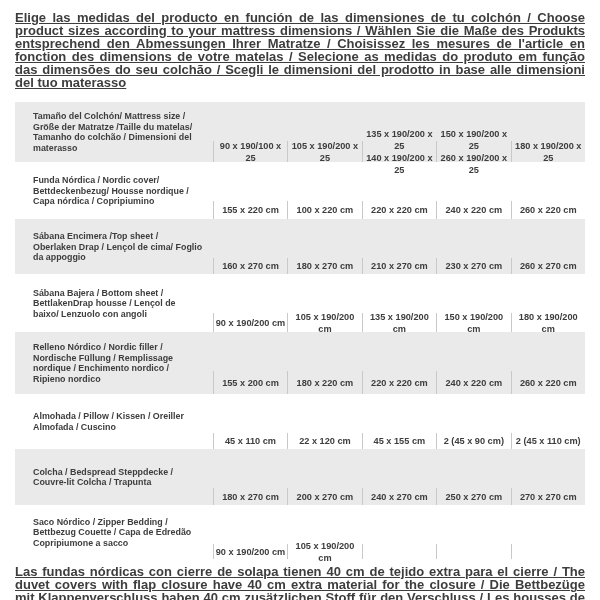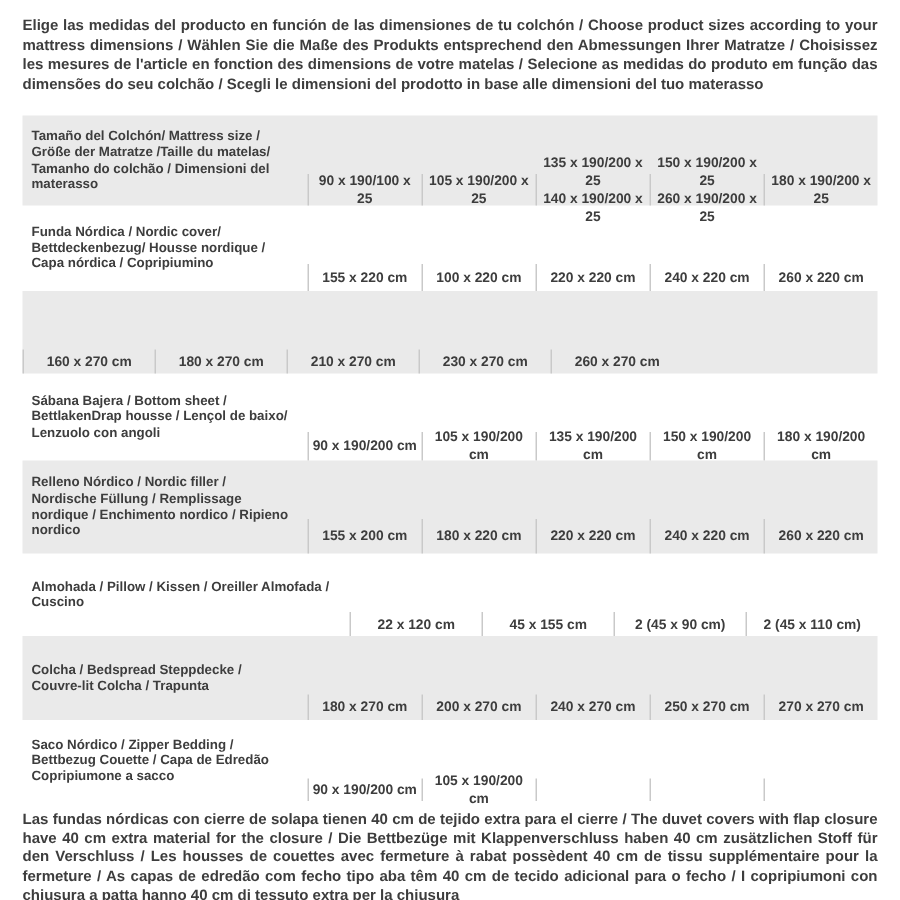--- a/index.html
+++ b/index.html
@@ -11,7 +11,7 @@
   .page{width:600px;height:600px;position:relative;}
   .note{
     width:570px;margin:0 15px;color:#3d3d3d;font-weight:bold;
-    font-size:10px;line-height:12.9px;text-align:justify;
+    font-size:13px;line-height:12.9px;text-align:justify;text-decoration:underline;
   }
   .intro{padding-top:12px;}
   .foot{padding-top:7px;}

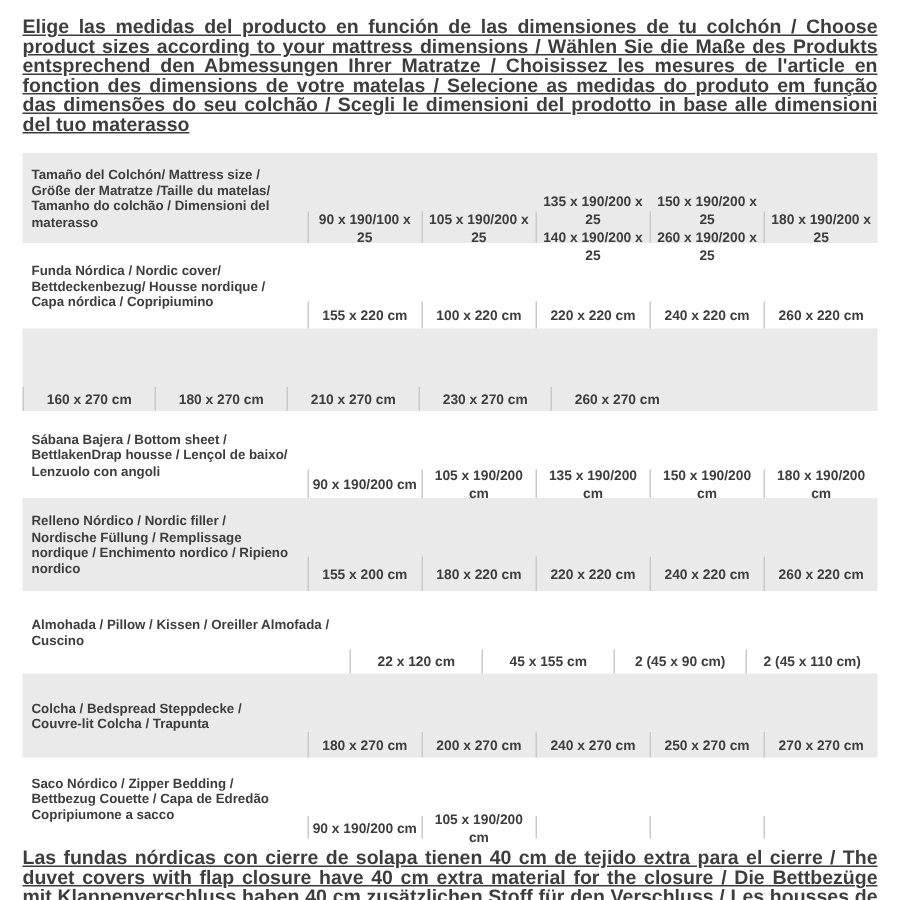--- a/index.html
+++ b/index.html
@@ -24,7 +24,7 @@
   }
   .cell.label{
     width:218px;padding:2px 10px 2px 6px;justify-content:flex-start;
-    font-size:8.9px;line-height:10.6px;text-align:left;
+    font-size:8.9px;line-height:10.6px;text-align:left;margin-left:12px;
   }
   .cell.val{
     width:88px;justify-content:center;text-align:center;

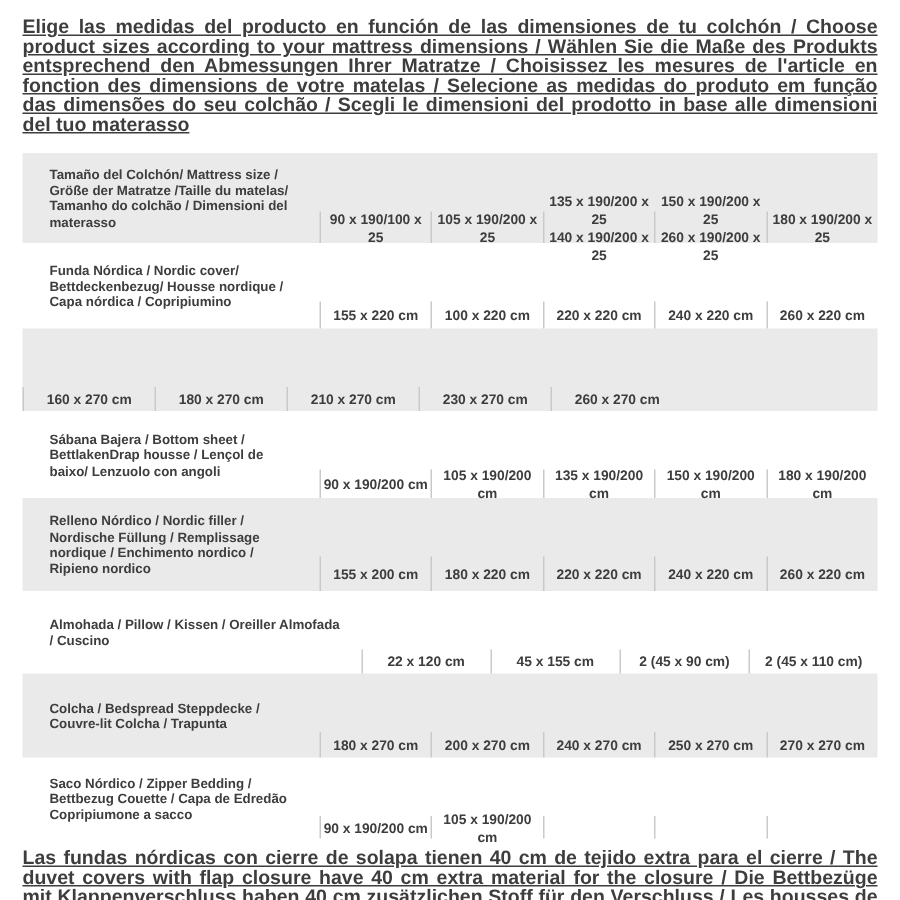--- a/index.html
+++ b/index.html
@@ -64,6 +64,7 @@
     </div>
 
     <div class="row shade h55">
+      <div class="cell label">Sábana Encimera /Top sheet / Oberlaken Drap / Lençol de cima/ Foglio da appoggio</div>
       <div class="cell val">160 x 270 cm</div>
       <div class="cell val">180 x 270 cm</div>
       <div class="cell val">210 x 270 cm</div>

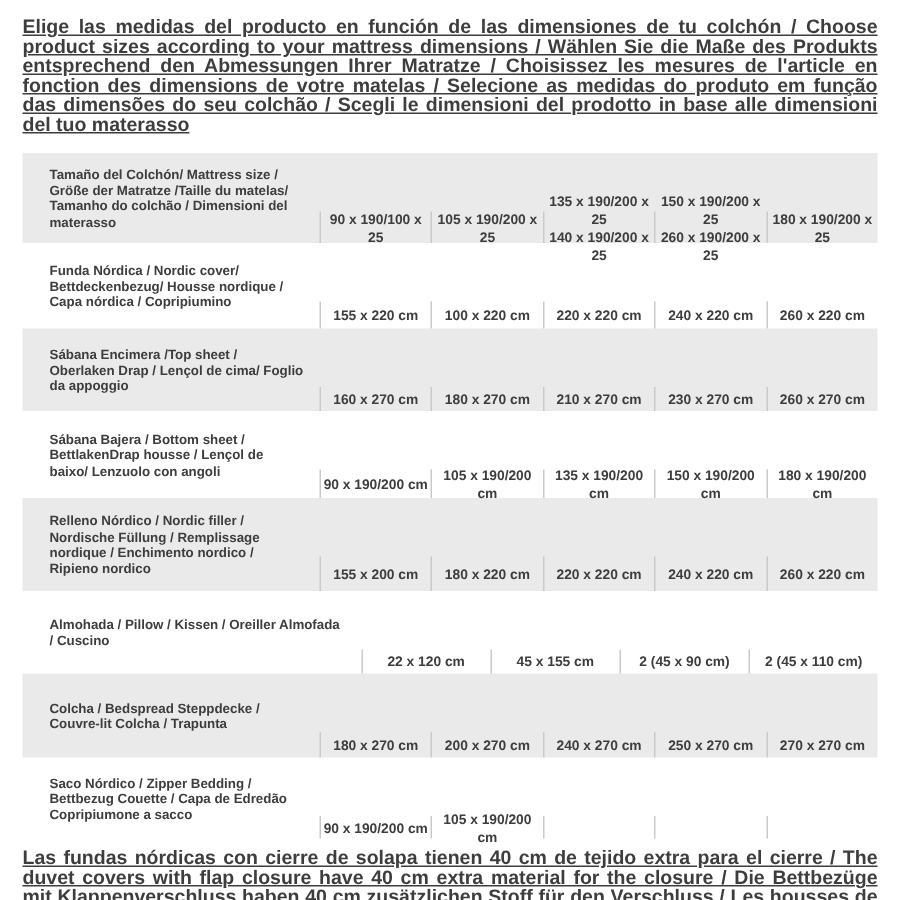--- a/index.html
+++ b/index.html
@@ -92,6 +92,7 @@
 
     <div class="row h55">
       <div class="cell label">Almohada  / Pillow / Kissen / Oreiller Almofada / Cuscino</div>
+      <div class="cell val">45 x 110 cm</div>
       <div class="cell val">22 x 120 cm</div>
       <div class="cell val">45 x 155 cm</div>
       <div class="cell val">2 (45 x 90 cm)</div>

